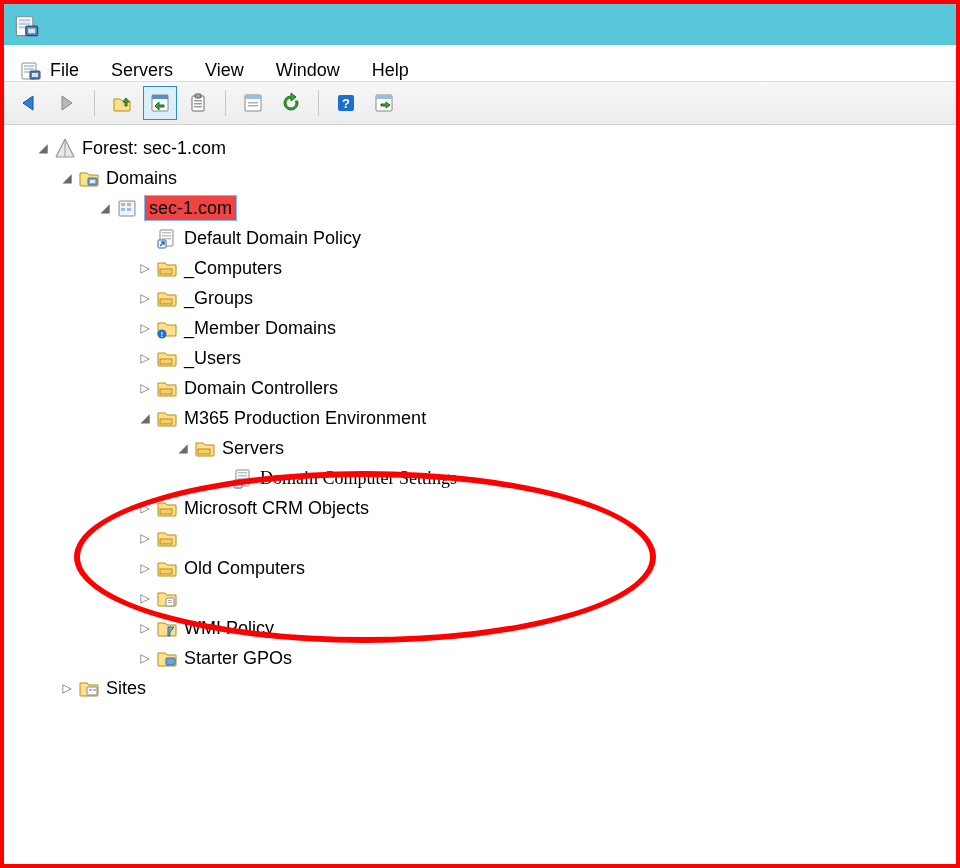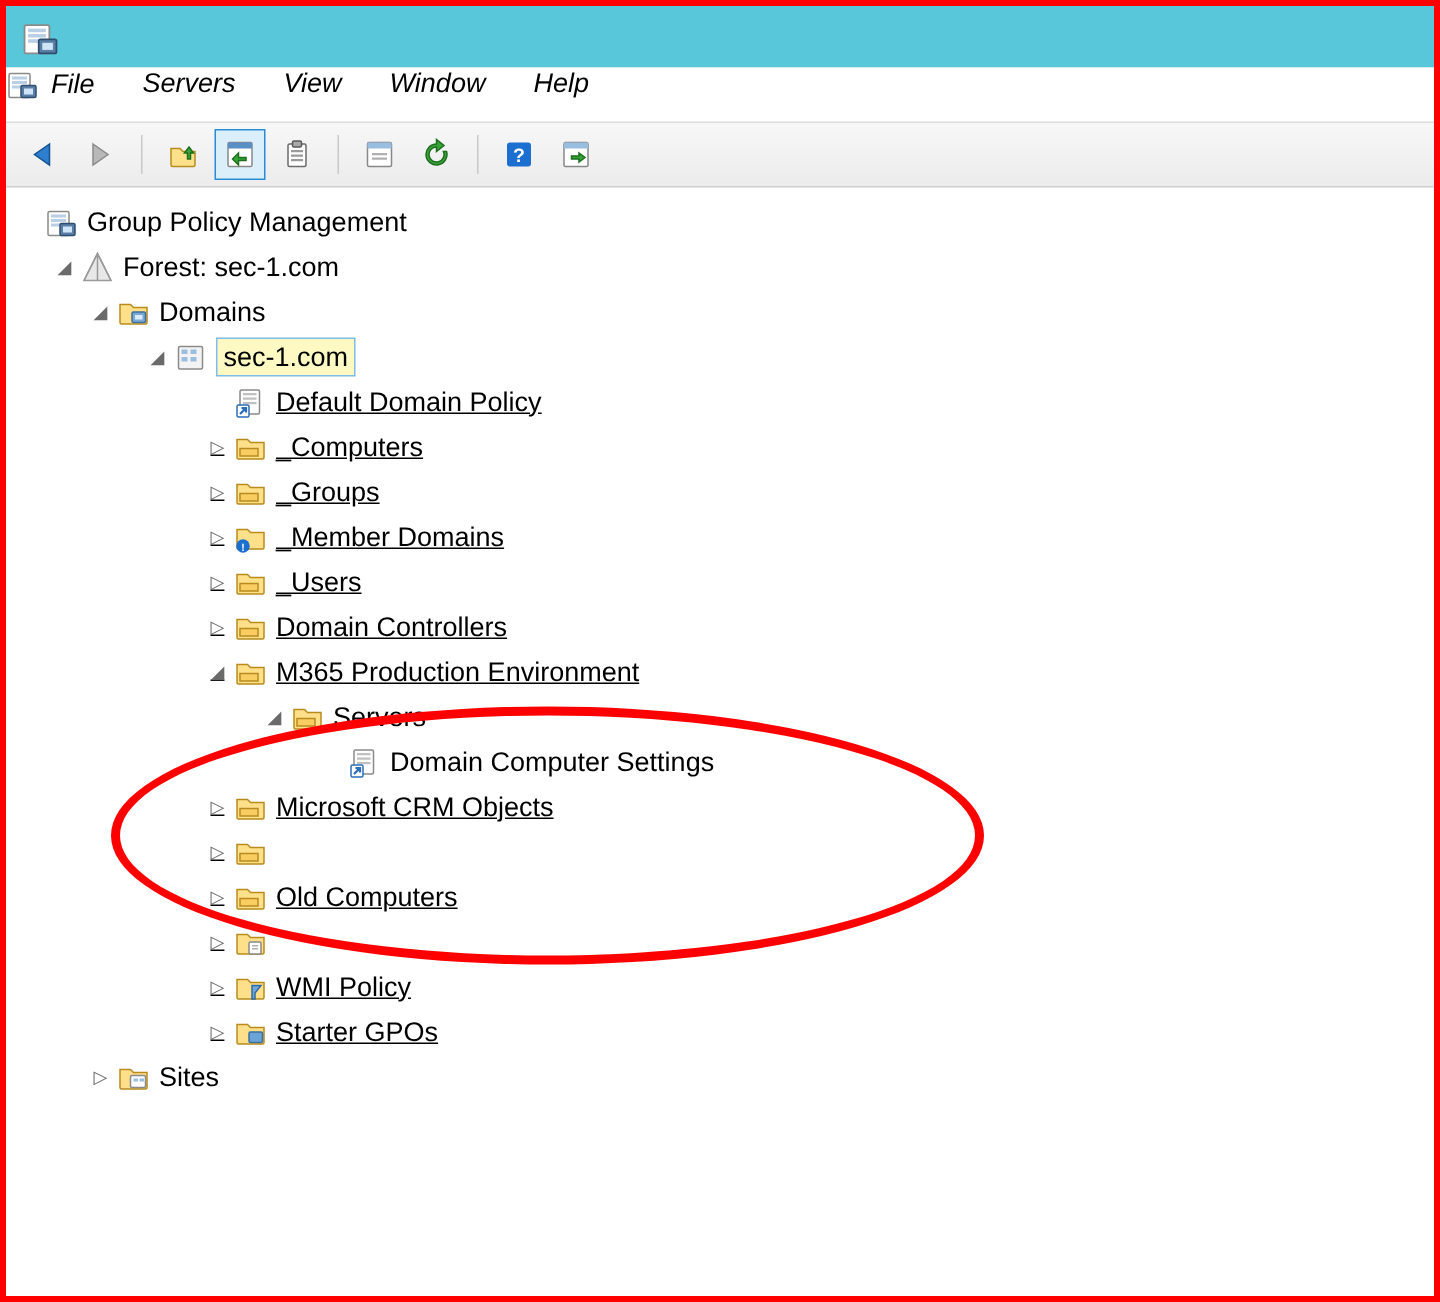--- a/index.html
+++ b/index.html
@@ -6,7 +6,7 @@
   .frame{box-sizing:border-box;width:960px;height:868px;border:4px solid #ff0000;overflow:hidden;background:#fff;}
   .titlebar{height:41px;background:#58c7da;display:flex;align-items:center;padding-left:10px;}
   .titlebar .app-ico{width:26px;height:26px;}
-  .menubar{height:36px;background:#fff;display:flex;align-items:flex-start;gap:32px;padding-left:0;border-bottom:1px solid #dcdcdc;font-style:italic;}
+  .menubar{height:36px;background:#fff;display:flex;align-items:flex-end;gap:32px;padding-left:16px;border-bottom:1px solid #dcdcdc;}
   .menubar .mi{display:flex;align-items:center;gap:8px;cursor:default;}
   .menubar .mi span.lbl{white-space:nowrap;}
   .toolbar{height:42px;background:linear-gradient(#f7f7f7,#ececec);border-bottom:1px solid #d0d0d0;display:flex;align-items:center;padding-left:8px;gap:4px;}

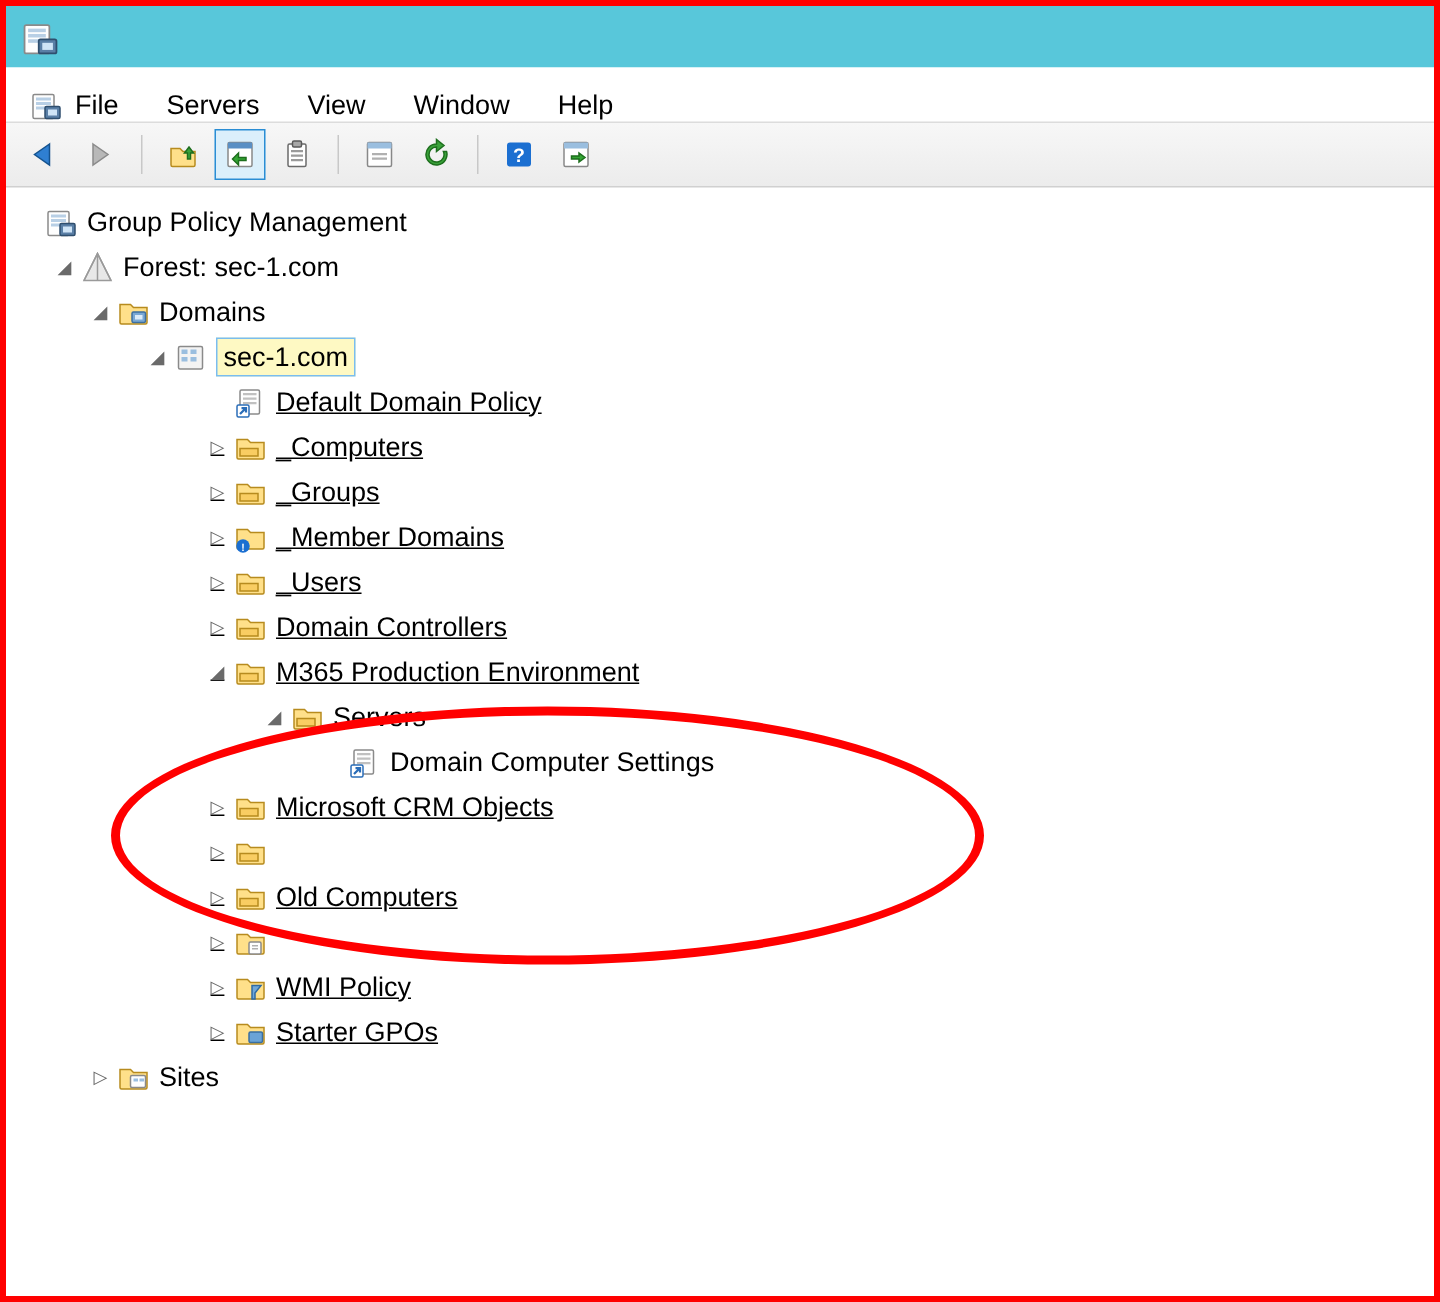--- a/index.html
+++ b/index.html
@@ -260,15 +260,6 @@
 
   <div class="tree">
 
-    <div class="row">
-      <span class="exp blank">▷</span>
-      <span class="ico">
-          <svg width="22" height="22" viewBox="0 0 22 22">
-            <use href="#ic-gpm"></use>
-          </svg>
-        </span>
-      <span class="txt">Group Policy Management</span>
-    </div>
 
     <div class="row indent1">
       <span class="exp">◢</span>

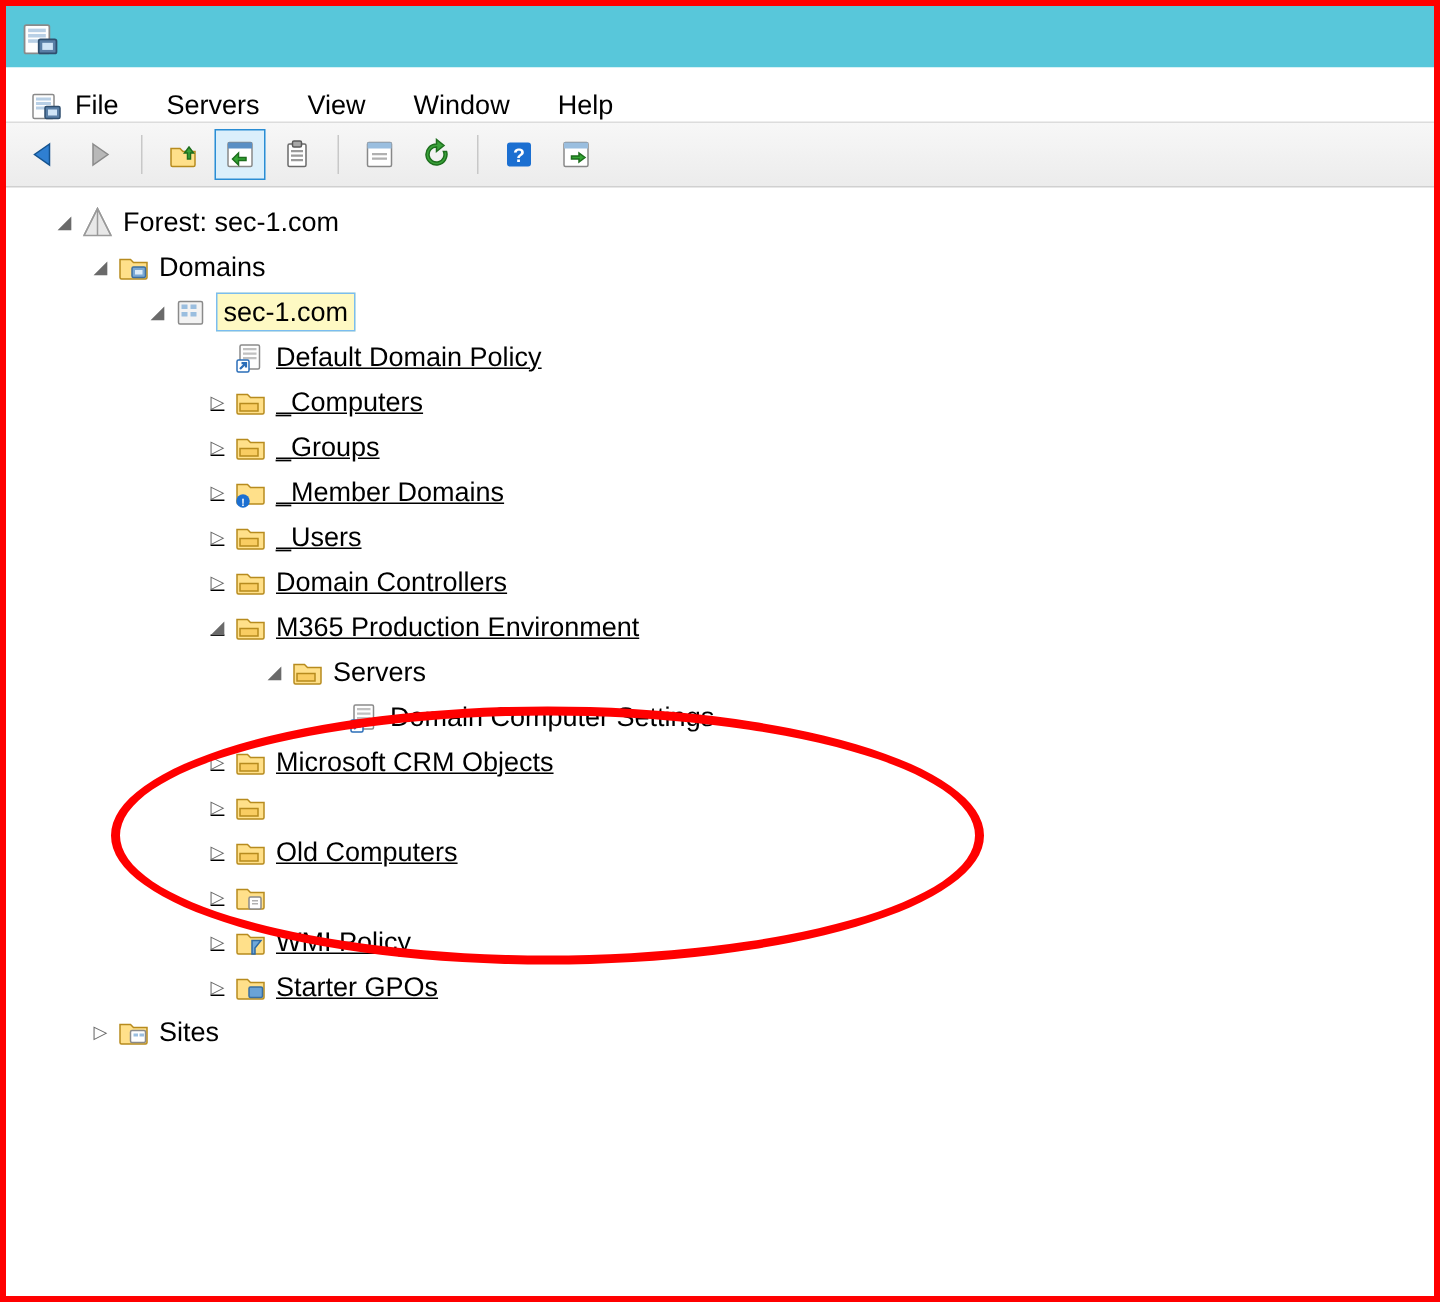--- a/index.html
+++ b/index.html
@@ -18,7 +18,7 @@
   .row .exp{width:18px;height:18px;margin-right:2px;display:flex;align-items:center;justify-content:center;font-size:12px;color:#6a6a6a;}
   .row .exp.blank{visibility:hidden;}
   .row .ico{width:22px;height:22px;margin-right:6px;display:flex;align-items:center;justify-content:center;}
-  .row .txt.sel{background:#fef9c3;border:1px solid #7abdf0;padding:0 4px;height:24px;display:inline-flex;align-items:center;}
+  .row .txt.sel{background:#ef4444;border:1px solid #7abdf0;padding:0 4px;height:24px;display:inline-flex;align-items:center;}
   .indent1{margin-left:24px;}
   .indent2{margin-left:48px;}
   .indent3{margin-left:86px;}

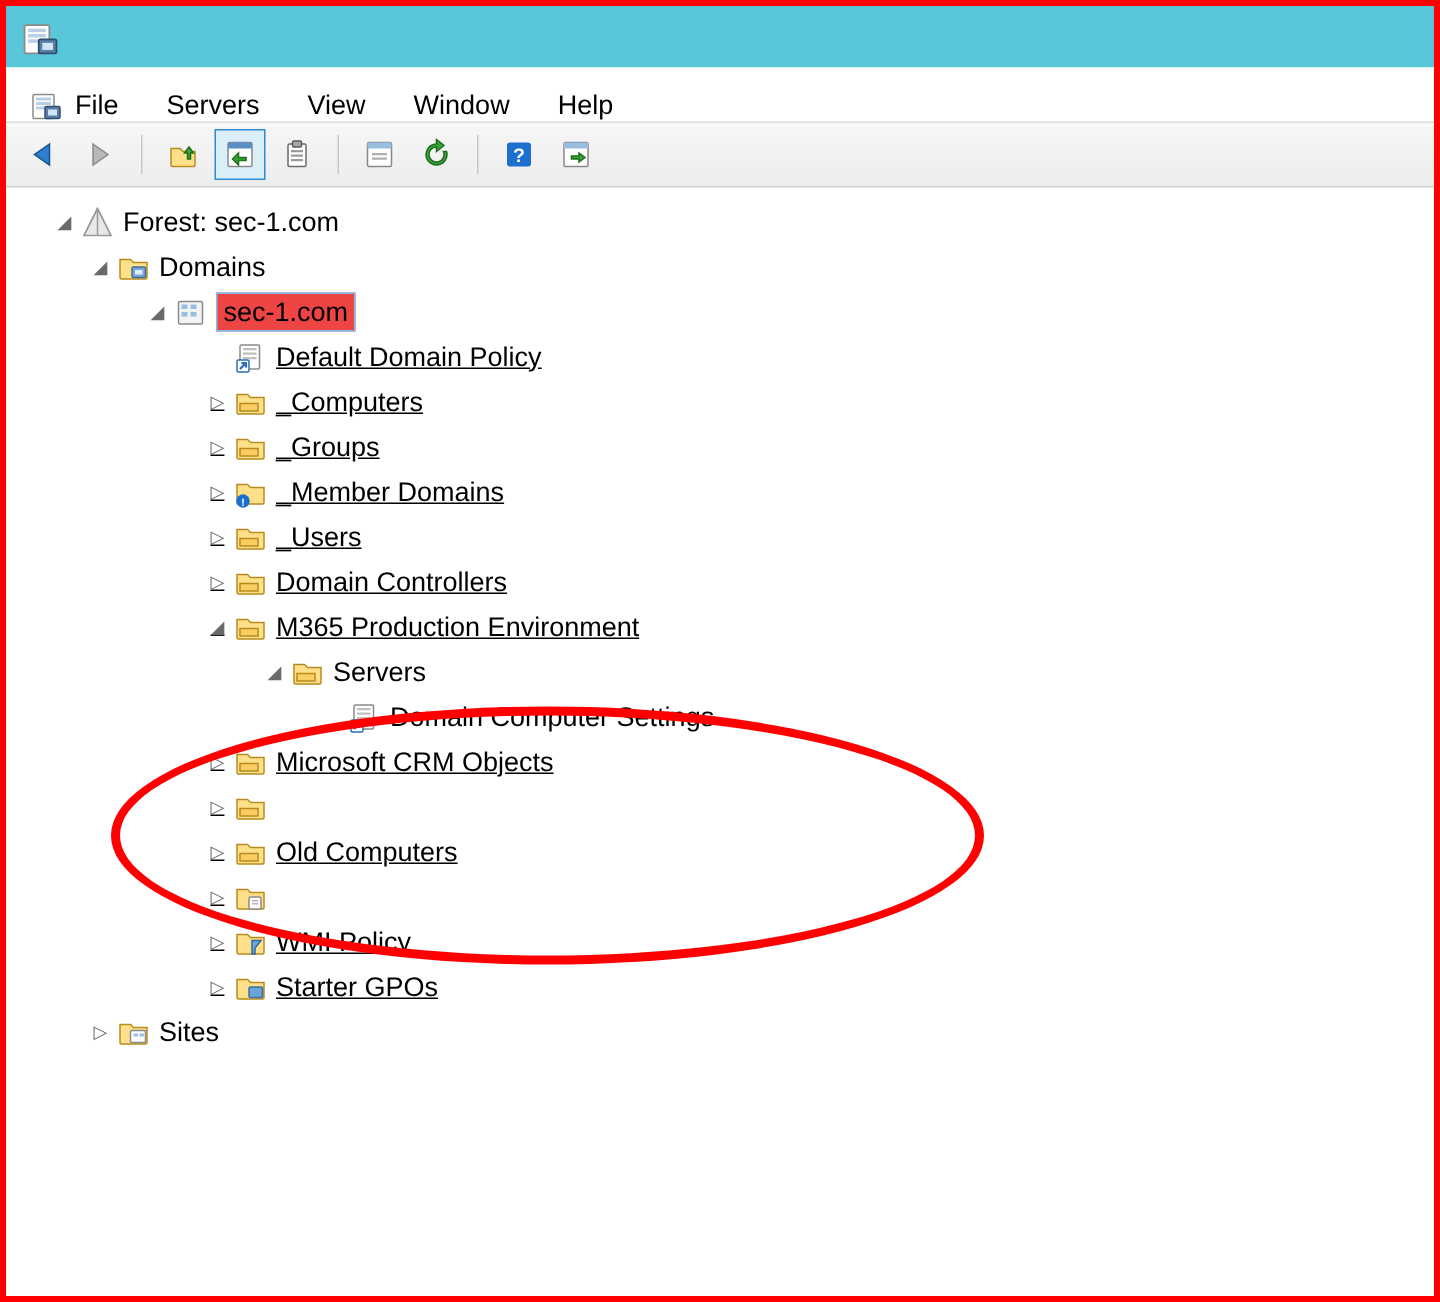--- a/index.html
+++ b/index.html
@@ -22,7 +22,7 @@
   .indent1{margin-left:24px;}
   .indent2{margin-left:48px;}
   .indent3{margin-left:86px;}
-  .indent4{margin-left:126px;text-decoration:underline;}
+  .indent4{margin-left:126px;}
   .indent5{margin-left:164px;}
   .indent6{margin-left:202px;}
   .annot-ellipse{position:absolute;left:70px;top:346px;width:570px;height:160px;border:6px solid #ff0000;border-radius:50% / 50%;pointer-events:none;}

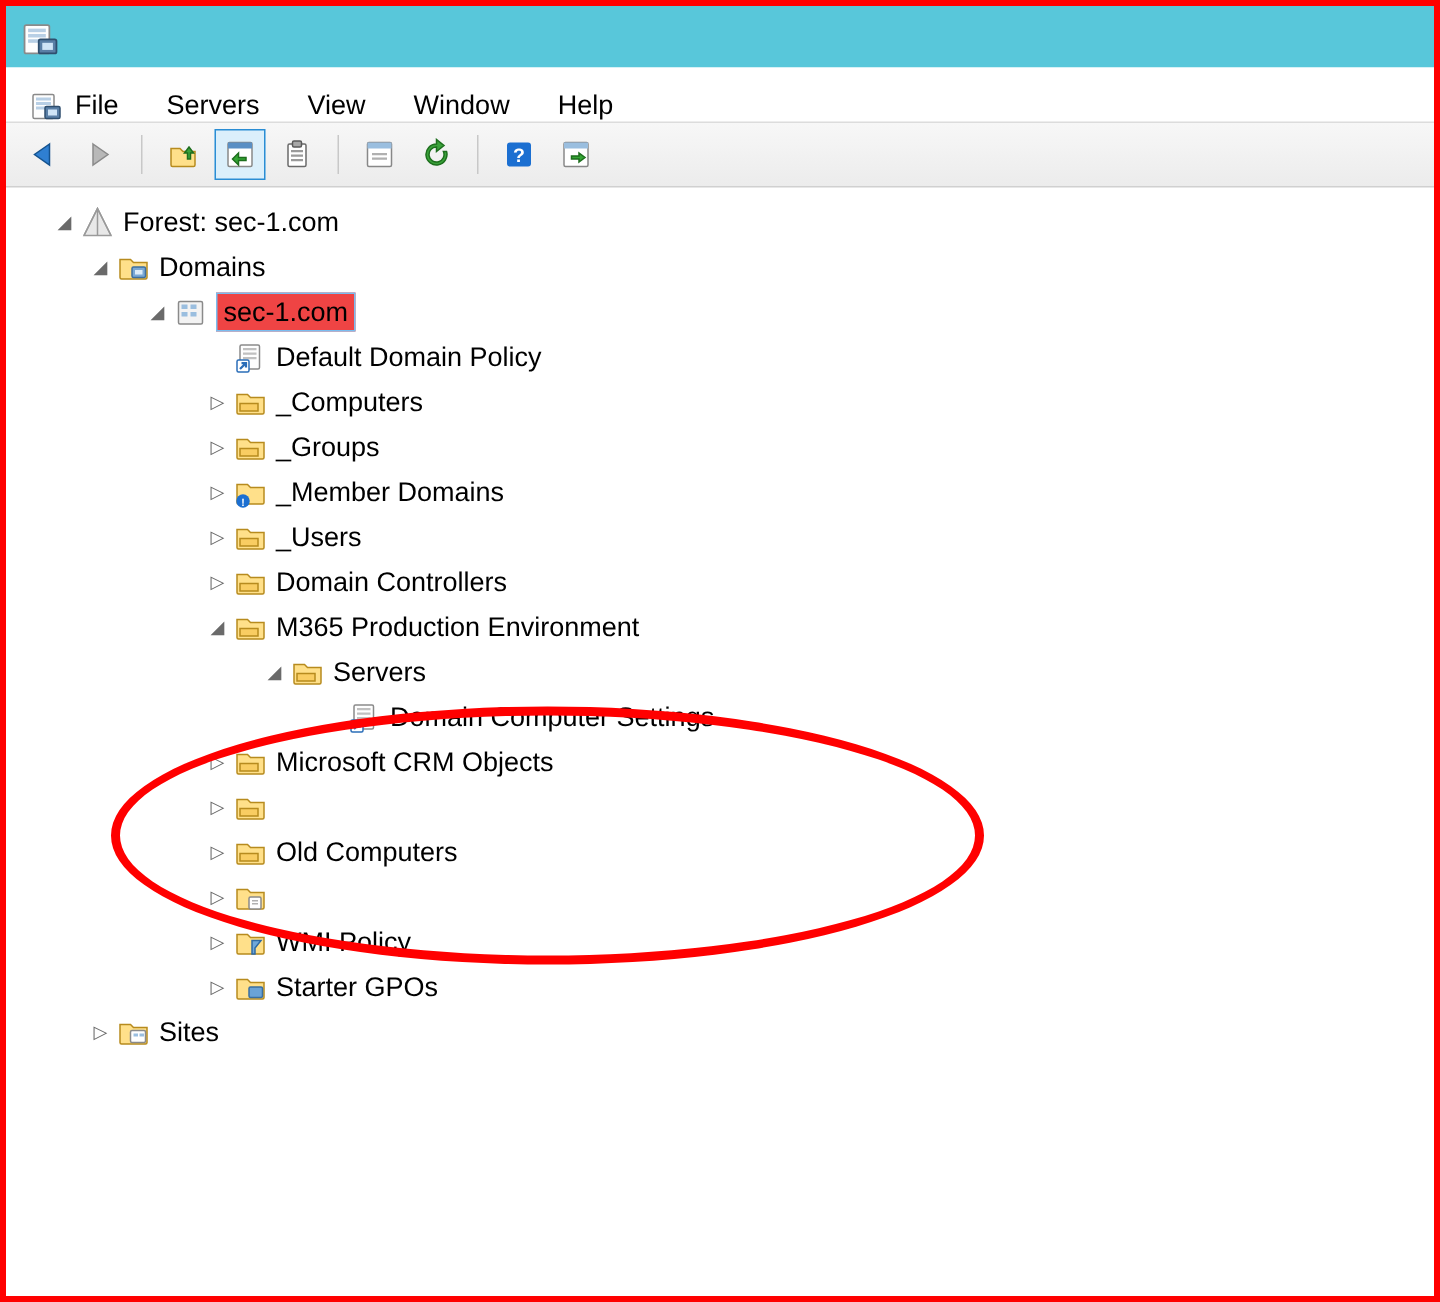--- a/index.html
+++ b/index.html
@@ -24,7 +24,7 @@
   .indent3{margin-left:86px;}
   .indent4{margin-left:126px;}
   .indent5{margin-left:164px;}
-  .indent6{margin-left:202px;}
+  .indent6{margin-left:202px;font-family:Liberation Serif, serif;}
   .annot-ellipse{position:absolute;left:70px;top:346px;width:570px;height:160px;border:6px solid #ff0000;border-radius:50% / 50%;pointer-events:none;}
   svg{display:block;}
 </style>

